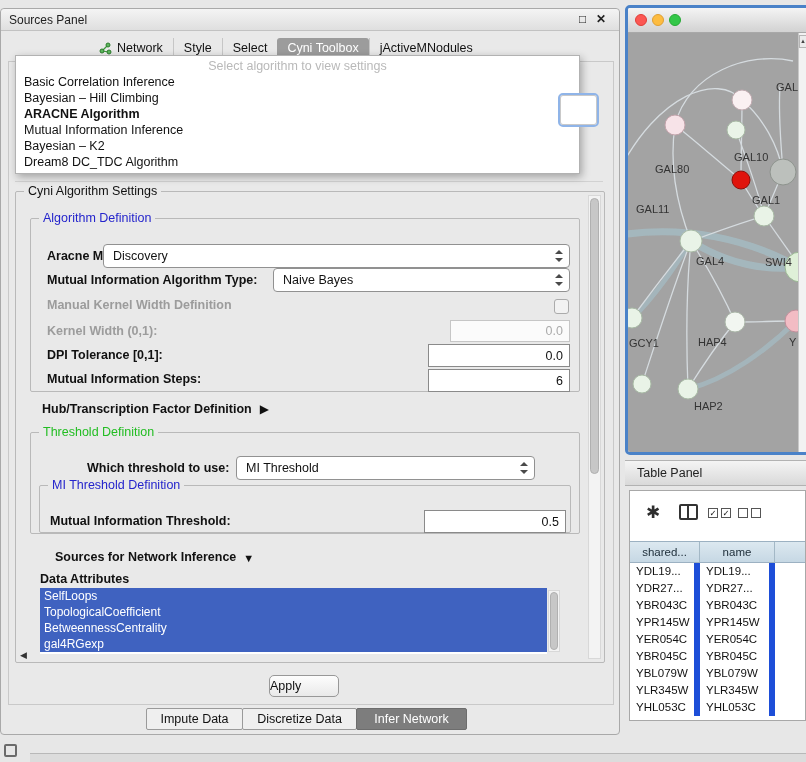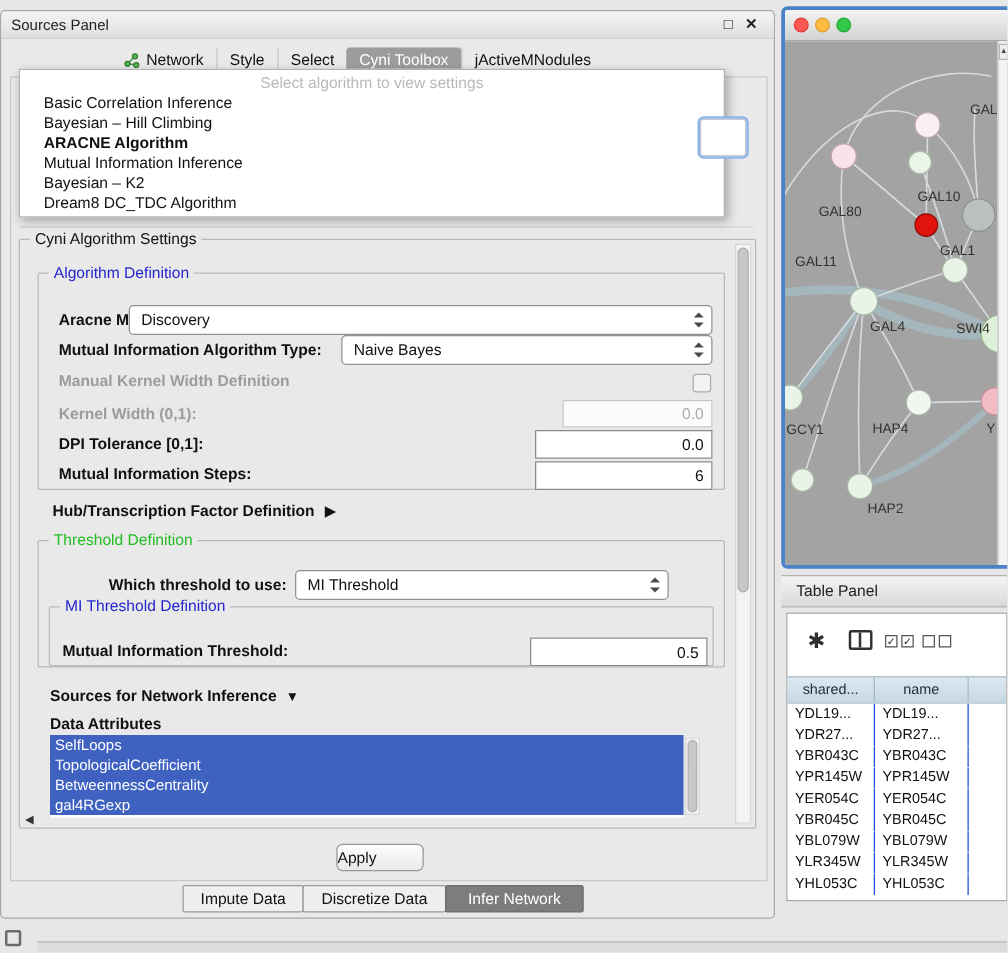--- a/index.html
+++ b/index.html
@@ -26,7 +26,7 @@
   .tab.active{background:#9c9c9c;color:#fff;border-radius:3px 3px 0 0;border-left:none}
   .btab{position:absolute;height:22px;line-height:20px;text-align:center;background:#efefef;border:1px solid #9a9a9a;font-size:12.5px;border-radius:2px}
   .btab.active{background:#7d7d7d;border-color:#6d6d6d;color:#fff}
-  .popup{position:absolute;background:#fff;border:1px solid #b2b2b2;box-shadow:2px 3px 8px rgba(0,0,0,.3);z-index:50;padding:2px 16px 3px}
+  .popup{position:absolute;background:#fff;border:1px solid #b2b2b2;box-shadow:2px 3px 8px rgba(0,0,0,.3);z-index:50;padding:2px 5px 3px}
   .pitem{height:16px;line-height:16px;padding-left:3px;font-size:12.5px;white-space:nowrap}
   .pbold{font-weight:bold}
   .phead{color:#b9b9b9;text-align:center;padding-left:0}

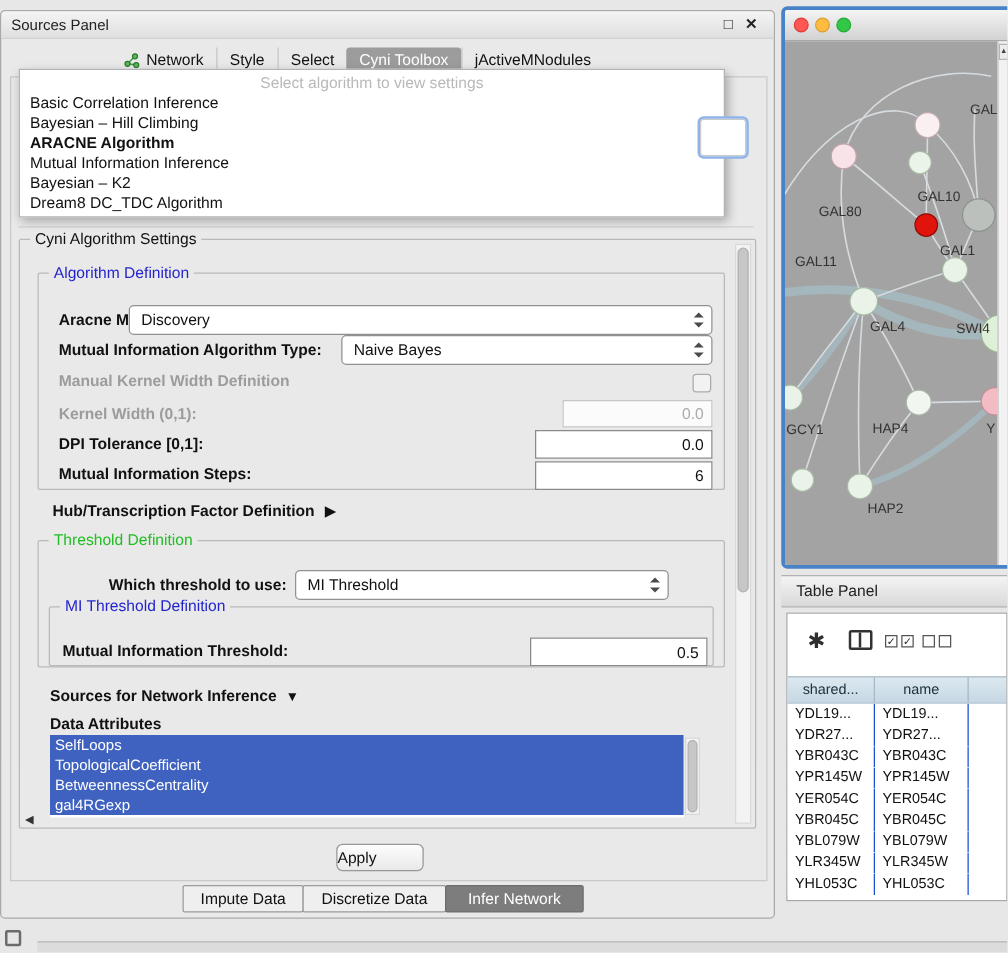--- a/index.html
+++ b/index.html
@@ -139,7 +139,7 @@
         </div>
       </div>
 
-      <div class="abs" style="left:24px;top:358px;display:flex;align-items:flex-end;gap:7px">
+      <div class="abs" style="left:39px;top:358px;display:flex;align-items:flex-end;gap:7px">
         <span class="lbl" style="position:static">Sources for Network Inference</span>
         <span style="font-size:11px;color:#111">▼</span>
       </div>

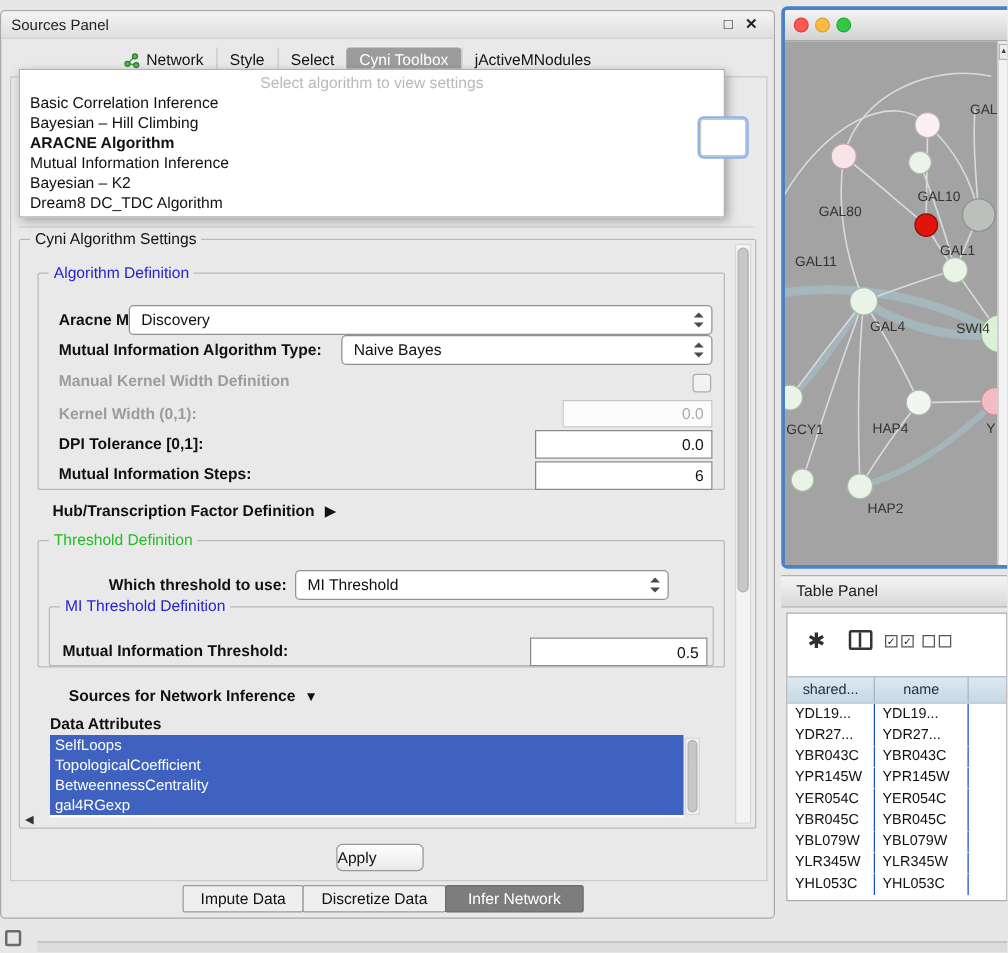--- a/index.html
+++ b/index.html
@@ -37,7 +37,7 @@
   .ckbx{width:10px;height:10px;border:1px solid #555;background:#fff;display:inline-block;font-size:8.5px;line-height:9px;text-align:center;color:#222;vertical-align:top;margin-right:3px}
   .th{float:left;height:100%;line-height:21px;font-size:11.5px;text-align:center;border-right:1px solid #a3b8c6;color:#20303c;white-space:nowrap;overflow:hidden}
   .trow{position:relative;height:17px;overflow:hidden;background:#fff}
-  .cell{float:left;height:100%;line-height:17px;font-size:11.5px;padding-left:6px;white-space:nowrap;overflow:hidden;border-right:1px solid #1d4ed8;color:#111}
+  .cell{float:left;height:100%;line-height:17px;font-size:11.5px;padding-left:6px;white-space:nowrap;overflow:hidden;border-right:6px solid #1d4ed8;color:#111}
   .edge{fill:none;stroke:#d5dbdf;stroke-width:1.3}
   .edgeT{fill:none;stroke:#a5c8d4;stroke-width:7;opacity:.55;stroke-linecap:round}
   .edgeT2{fill:none;stroke:#a5c8d4;stroke-width:5;opacity:.5;stroke-linecap:round}

